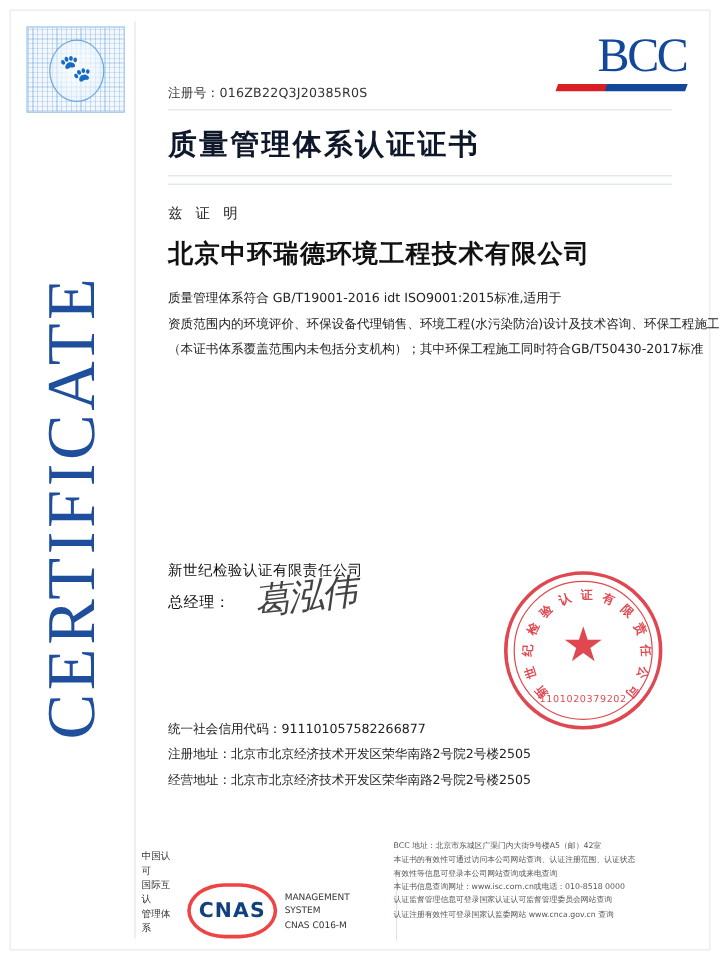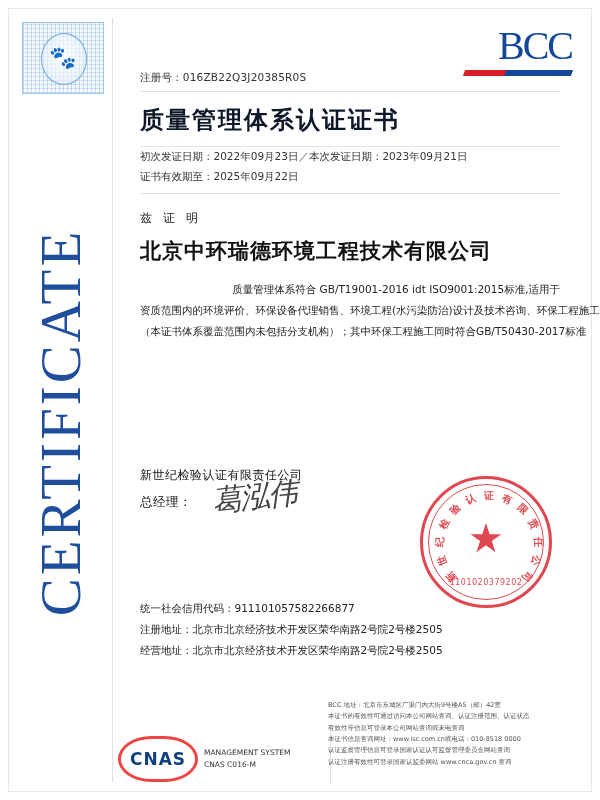--- a/index.html
+++ b/index.html
@@ -353,10 +353,6 @@
     <div class="title">质量管理体系认证证书</div>
 
     <hr class="hr">
-    <div class="dates">
-      <div>初次发证日期：2022年09月23日／本次发证日期：2023年09月21日</div>
-      <div>证书有效期至：2025年09月22日</div>
-    </div>
     <hr class="hr">
 
     <div class="hereby">兹 证 明</div>

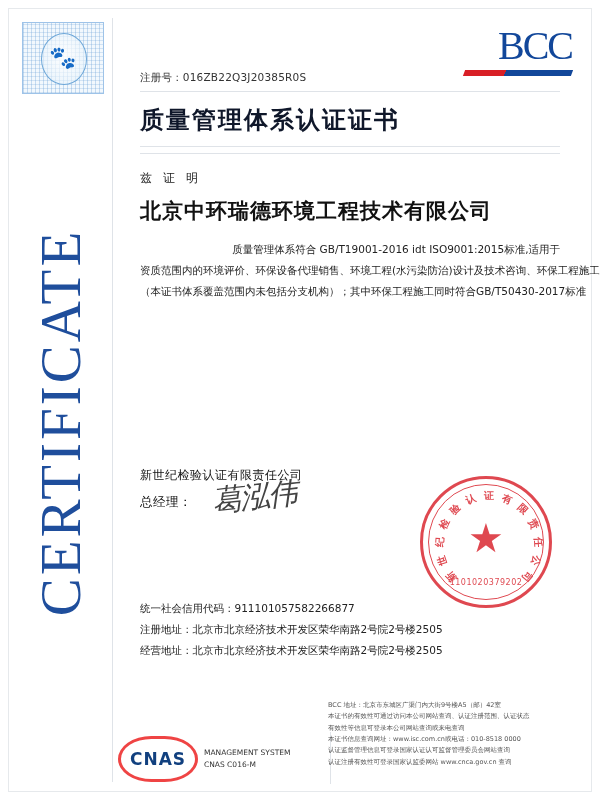--- a/index.html
+++ b/index.html
@@ -173,7 +173,6 @@
     font-size: 10.5px;
     color: #222222;
     line-height: 2.0;
-    text-align: right;
   }
   .body-text div { white-space: nowrap; }
 

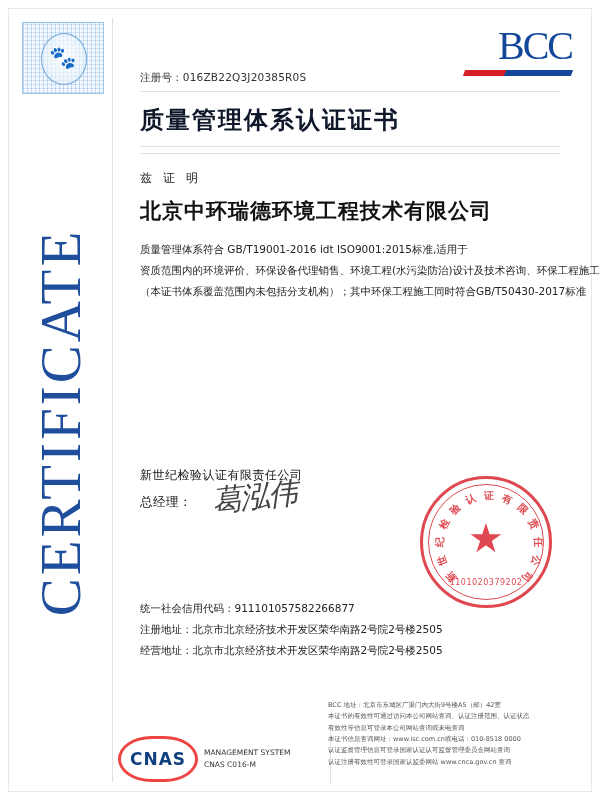--- a/index.html
+++ b/index.html
@@ -398,6 +398,11 @@
   </div>
 
   <div class="cnas">
+    <div class="cnas-cn">
+      <div>中国认可</div>
+      <div>国际互认</div>
+      <div>管理体系</div>
+    </div>
     <div style="display:flex; align-items:center; gap:6px;">
       <div class="cnas-mark">CNAS</div>
       <div class="cnas-text">

